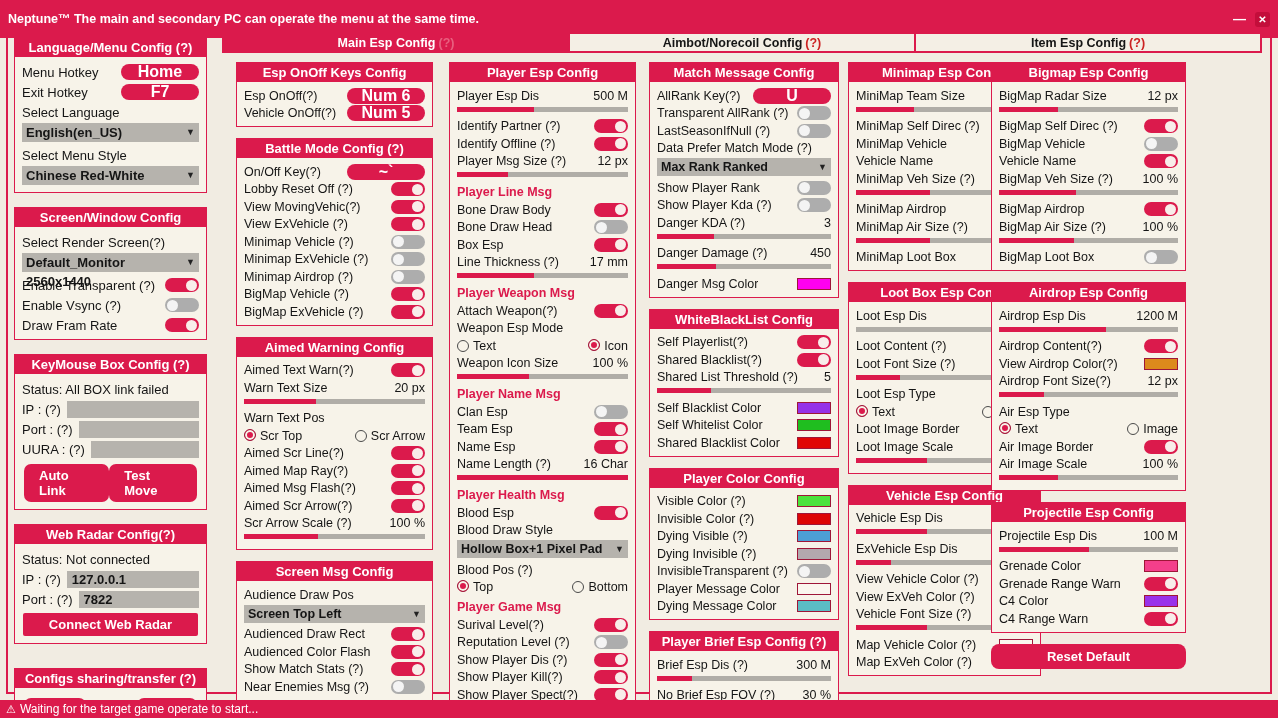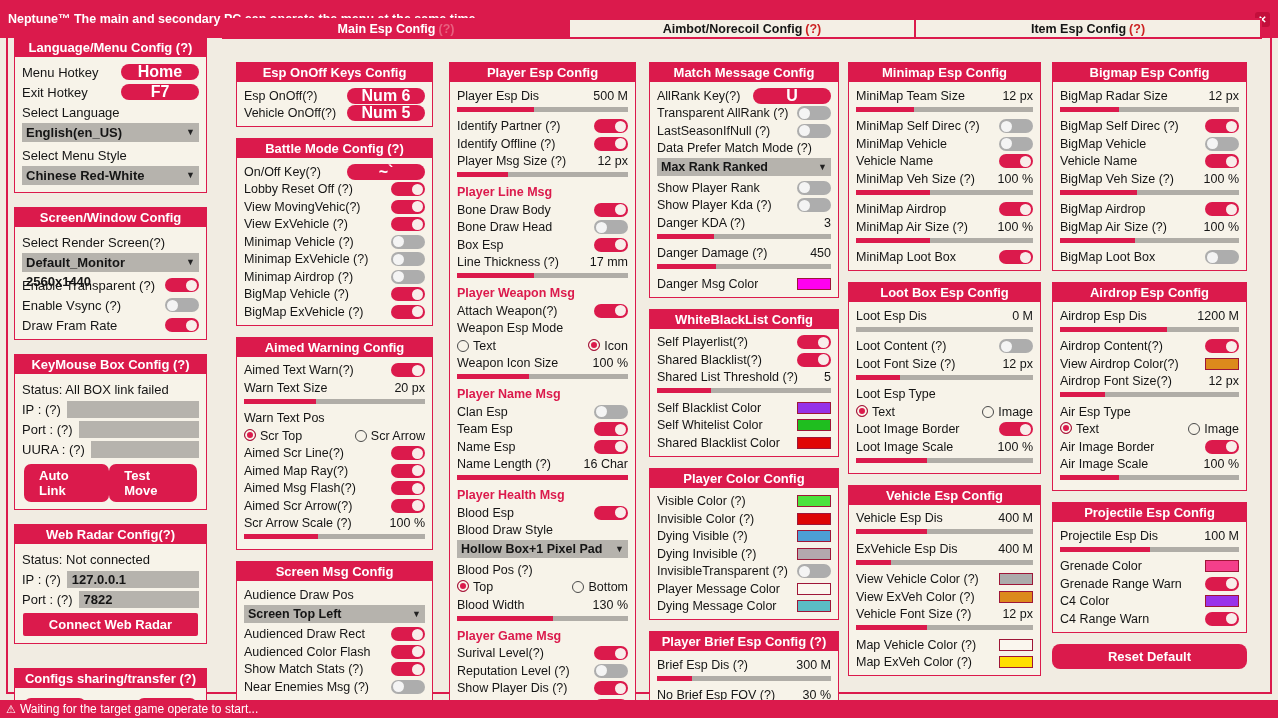--- a/index.html
+++ b/index.html
@@ -17,7 +17,7 @@
   
   .frame{position:absolute;left:6px;top:30px;width:1266px;height:664px;border:2px solid var(--red);}
   
-  .tabs{position:absolute;left:222px;top:18px;width:1040px;height:21px;display:flex;}
+  .tabs{position:absolute;left:222px;top:32px;width:1040px;height:21px;display:flex;}
   .tab{height:21px;display:flex;align-items:center;justify-content:center;font-size:12.5px;font-weight:bold;gap:3px;}
   .tab.active{background:var(--red);color:#fff;width:348px;}
   .tab.active .q{color:#E8607F;}

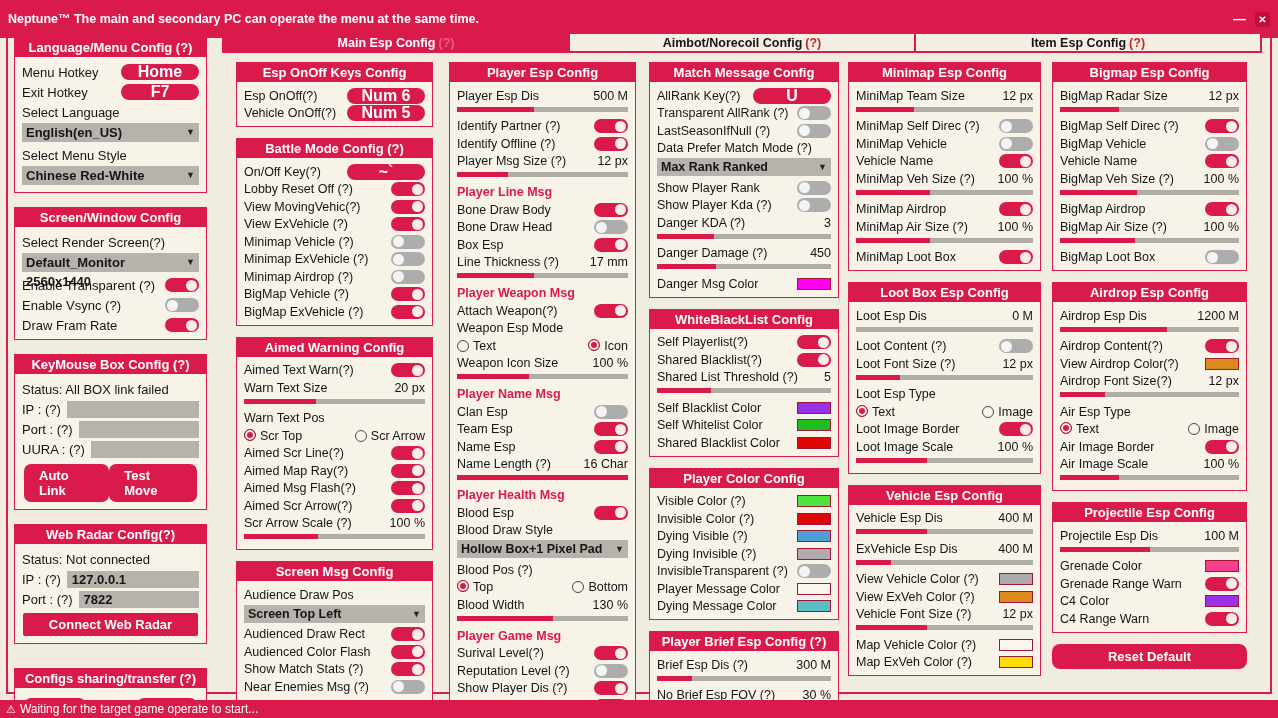--- a/index.html
+++ b/index.html
@@ -30,7 +30,7 @@
   #col3{left:449px;top:62px;width:187px;}
   #col4{left:649px;top:62px;width:190px;}
   #col5{left:848px;top:62px;width:193px;}
-  #col6{left:1052px;top:62px;width:195px;}
+  #col6{left:991px;top:62px;width:195px;}
   .panel{border:1px solid var(--red);background:var(--panel);margin-bottom:11px;}
   #col1 .panel{margin-bottom:14px;}
   #col1 .panel:nth-child(4){margin-bottom:24px;}

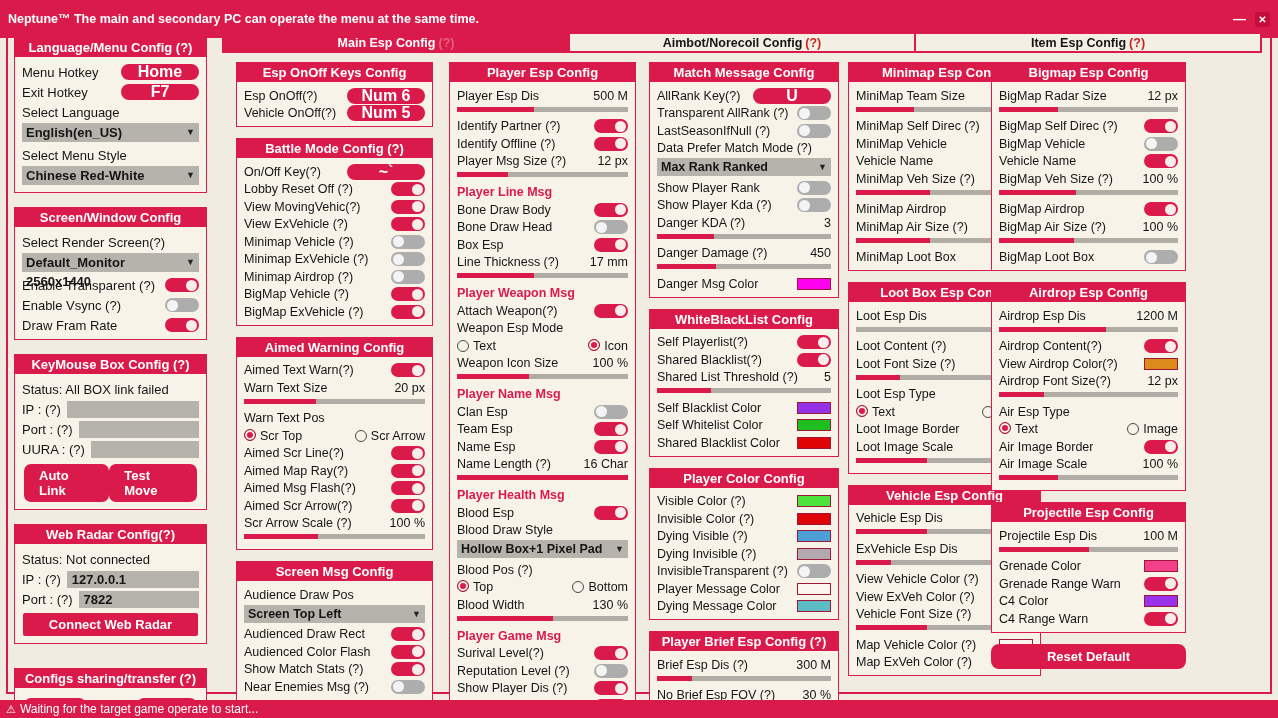--- a/index.html
+++ b/index.html
@@ -515,15 +515,6 @@
             <span>Bottom</span>
           </span>
         </div>
-        <div>
-          <div class="row">
-            <span class="lbl">Blood Width</span>
-            <span class="val">130 %</span>
-          </div>
-          <div class="track">
-            <div class="fill" style="width: 56%;"></div>
-          </div>
-        </div>
         <div class="sub">Player Game Msg</div>
         <div class="row">
           <span class="lbl">Surival Level(?)</span>

